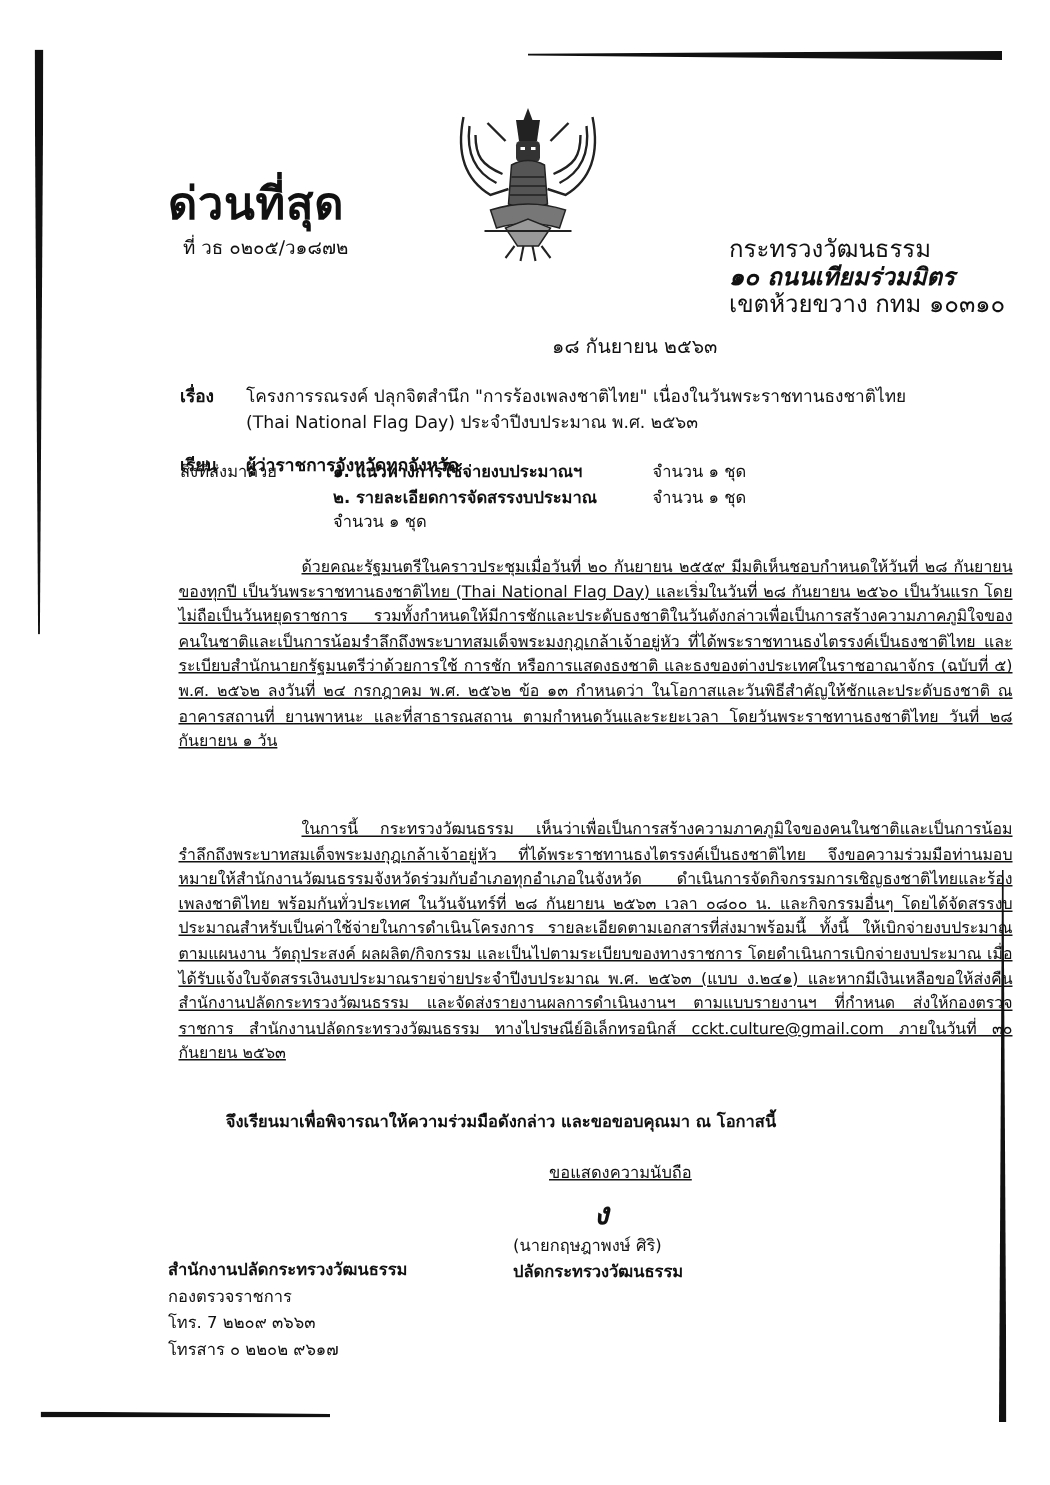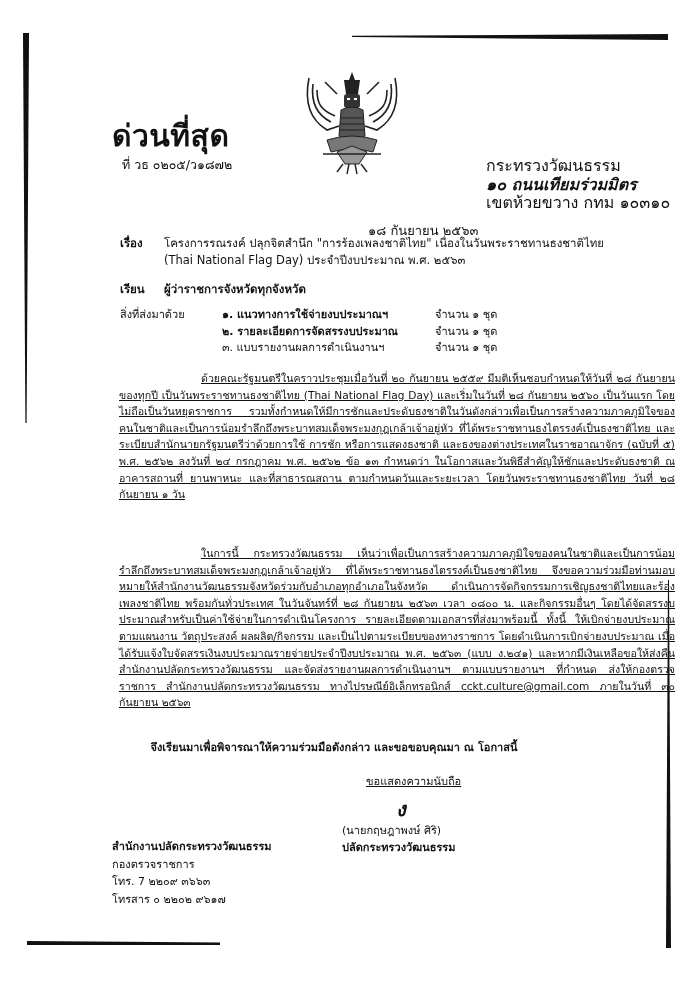--- a/index.html
+++ b/index.html
@@ -15,7 +15,7 @@
     .addr { left: 486px; font-size: 16px; }
     .date { left: 368px; top: 220px; font-size: 13px; font-weight: normal; }
     .subj { left: 120px; top: 235px; font-size: 11.5px; line-height: 17px; }
-    .lbl { display: inline-block; width: 44px; }
+    .lbl { display: inline-block; width: 44px; margin-top: 21px; }
     .indent2 { padding-left: 44px; }
     .to { left: 120px; top: 280px; font-size: 11.5px; }
     .encl { left: 120px; top: 307px; font-size: 11px; line-height: 16.5px; }

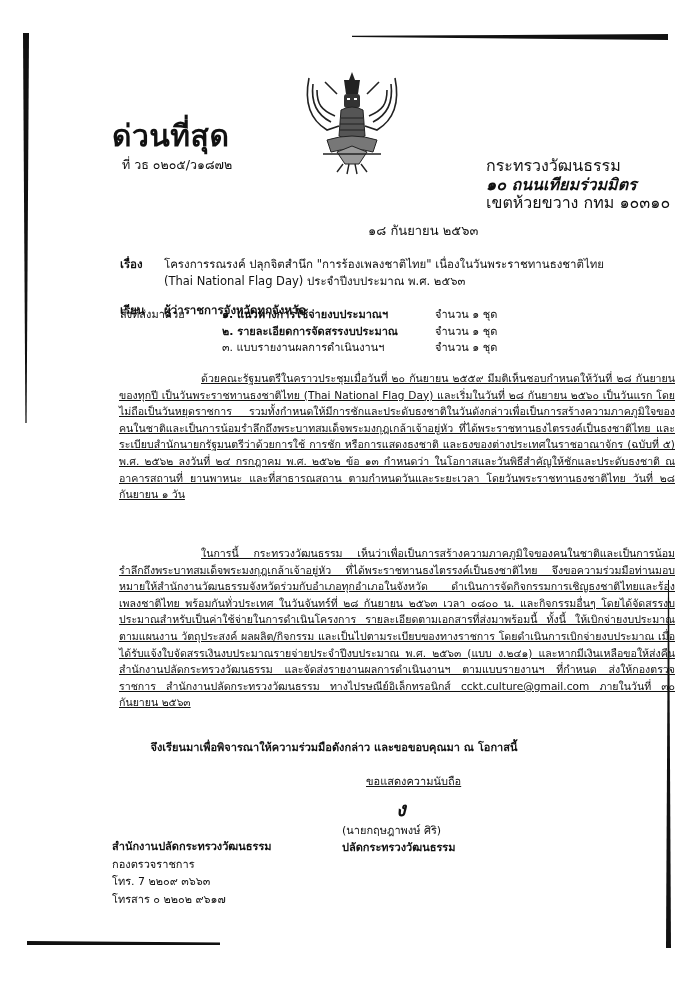--- a/index.html
+++ b/index.html
@@ -106,7 +106,6 @@
   </div>
   <div class="encl-row">
     <span class="encl-label"></span>
-    <span class="encl-item">๓. แบบรายงานผลการดำเนินงานฯ</span>
     <span>จำนวน ๑ ชุด</span>
   </div>
 </div>

